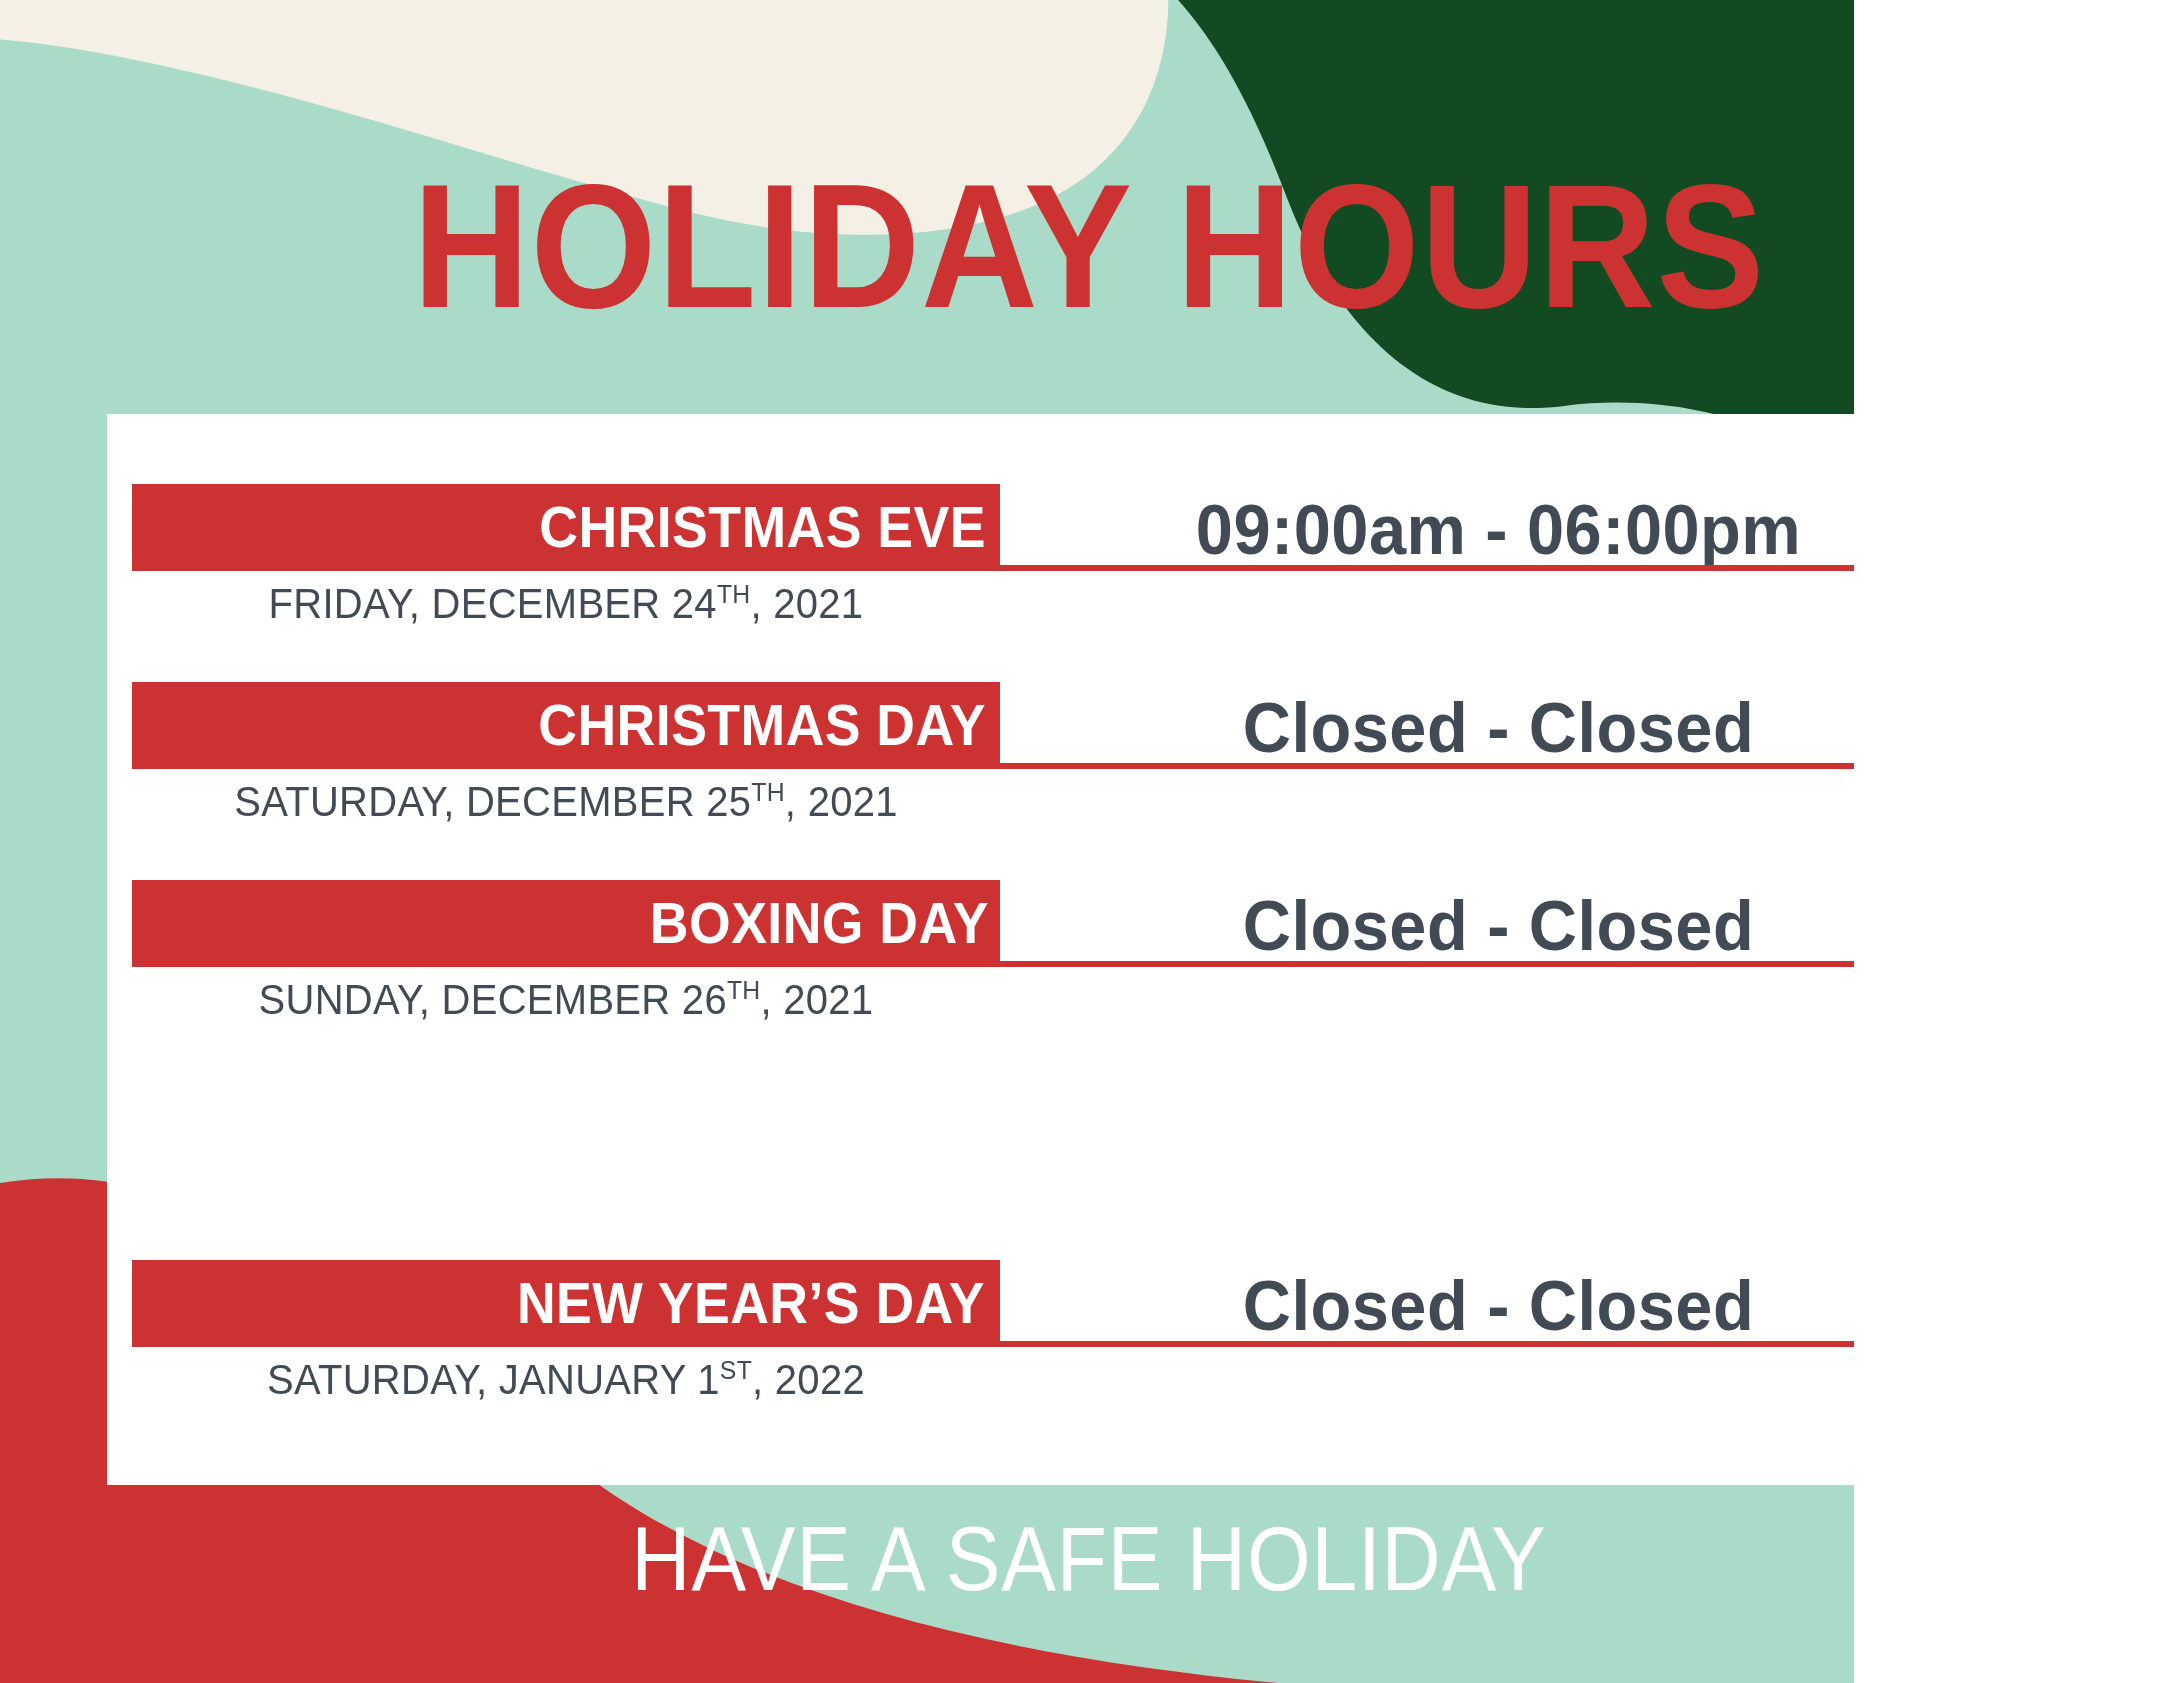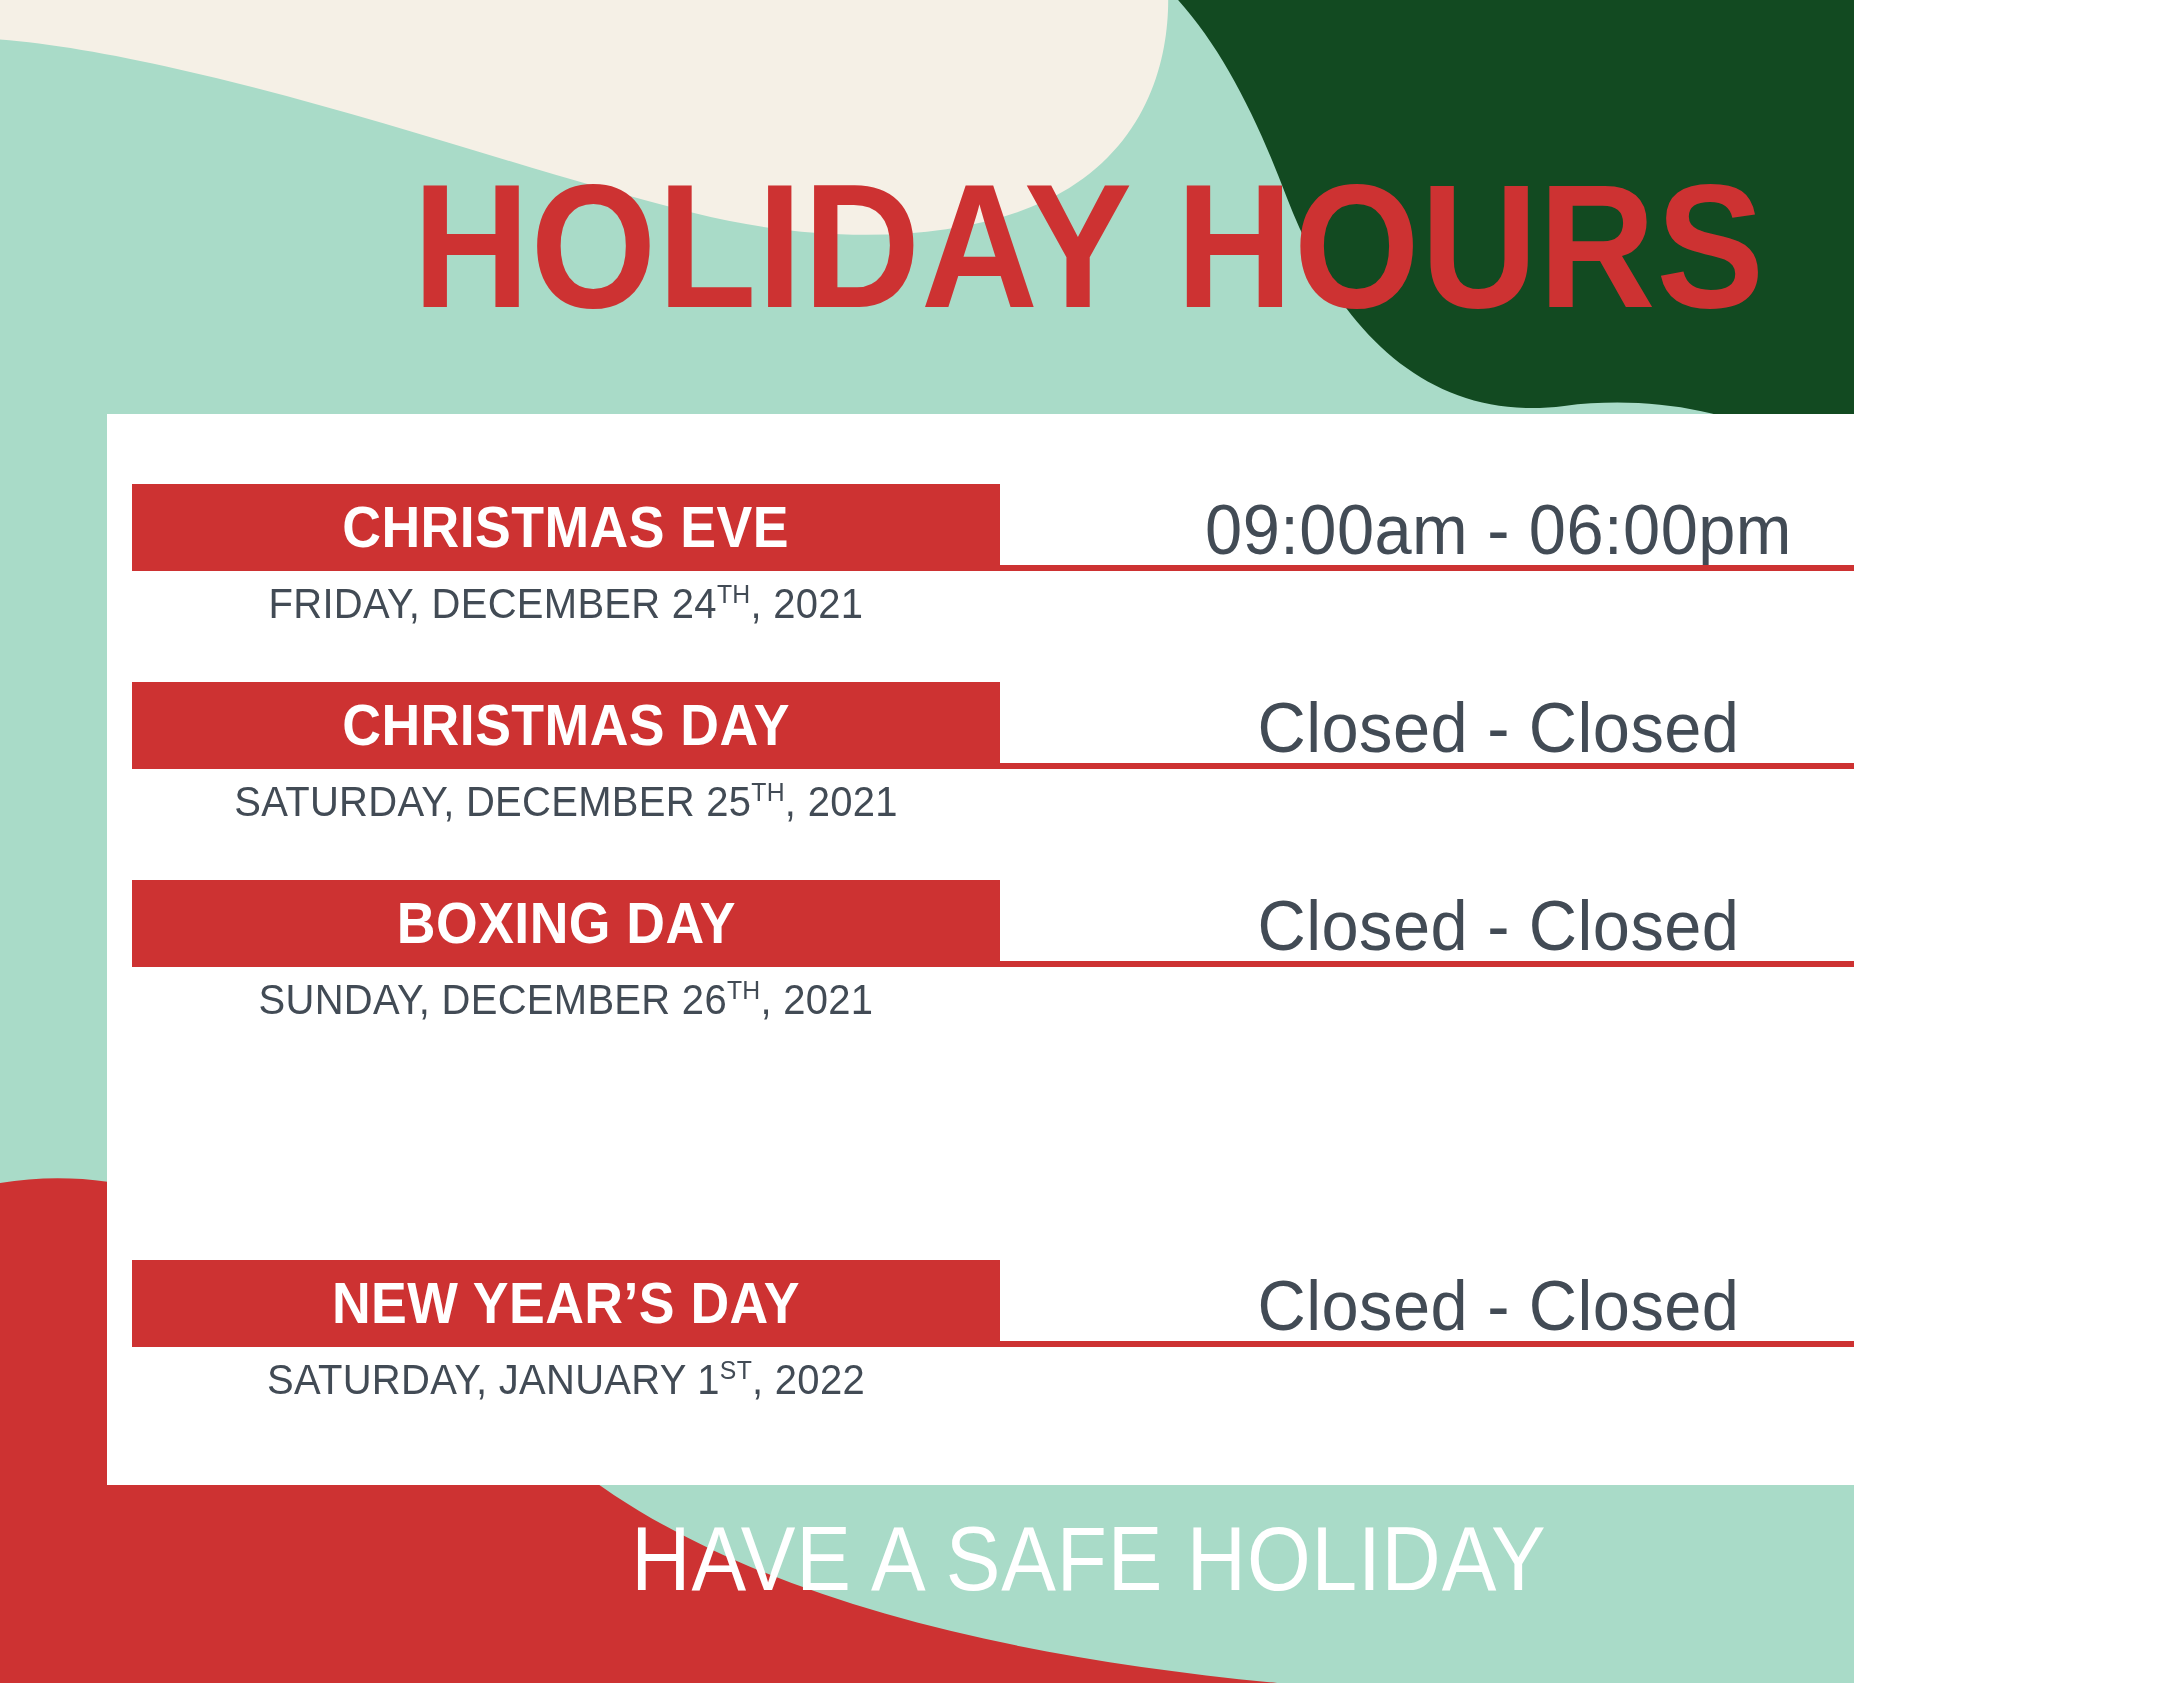--- a/index.html
+++ b/index.html
@@ -76,7 +76,7 @@
     background: #cd3232;
     display: flex;
     align-items: center;
-    justify-content: center;
+    justify-content: flex-end;
   }
 
   .row-label-text {

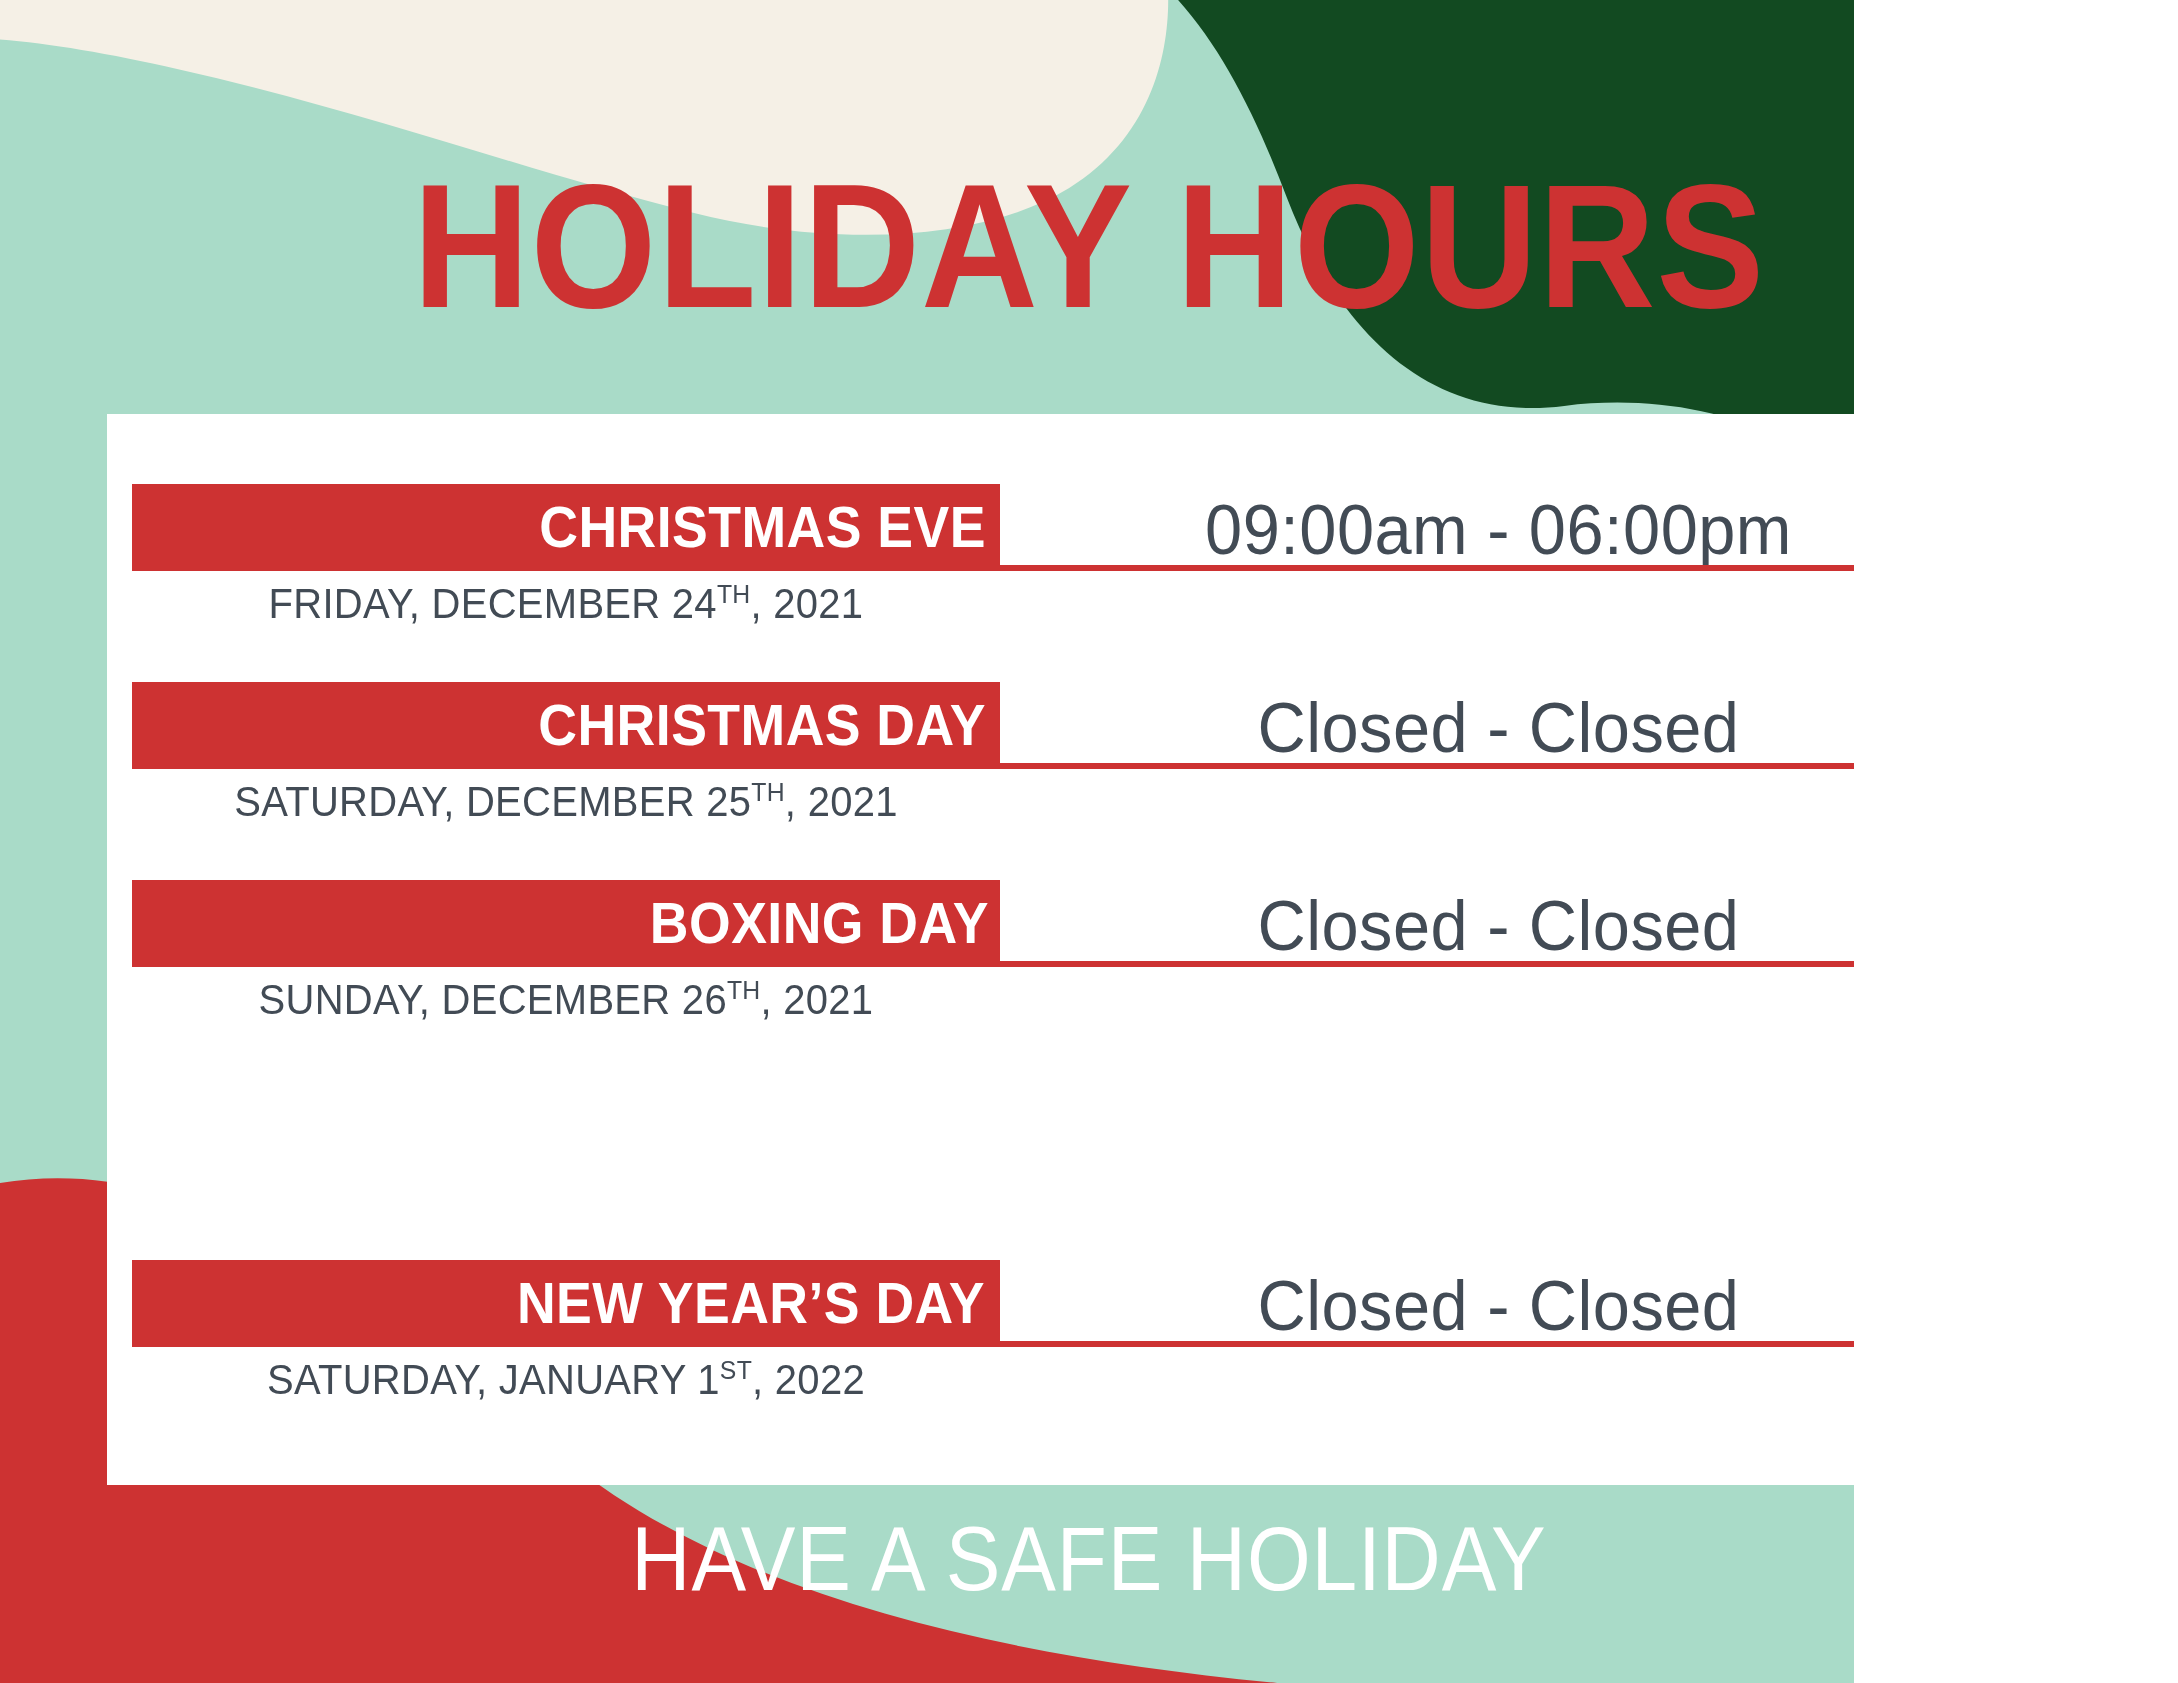--- a/index.html
+++ b/index.html
@@ -115,6 +115,7 @@
     top: 50px;
     width: 997px;
     height: 111px;
+    font-weight: bold;
   }
 
   .row-hours-text {

